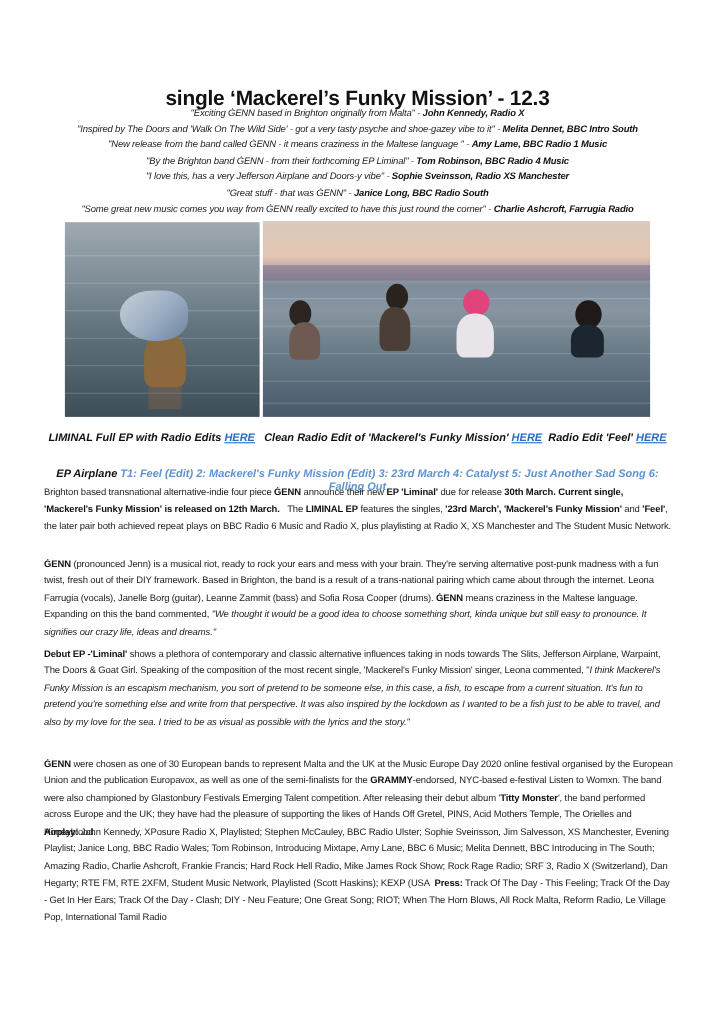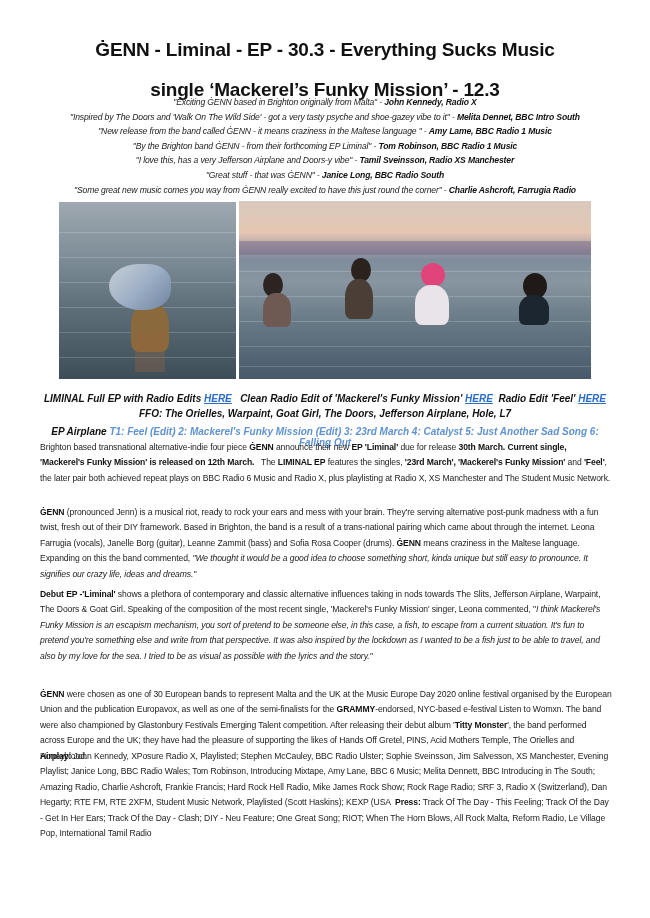--- a/index.html
+++ b/index.html
@@ -39,7 +39,6 @@
 
 <div class="page">
 
-  <div class="title t1">ĠENN - Liminal - EP - 30.3 - Everything Sucks Music</div>
   <div class="title t2">single ‘Mackerel’s Funky Mission’ - 12.3</div>
 
   <div class="quotes">

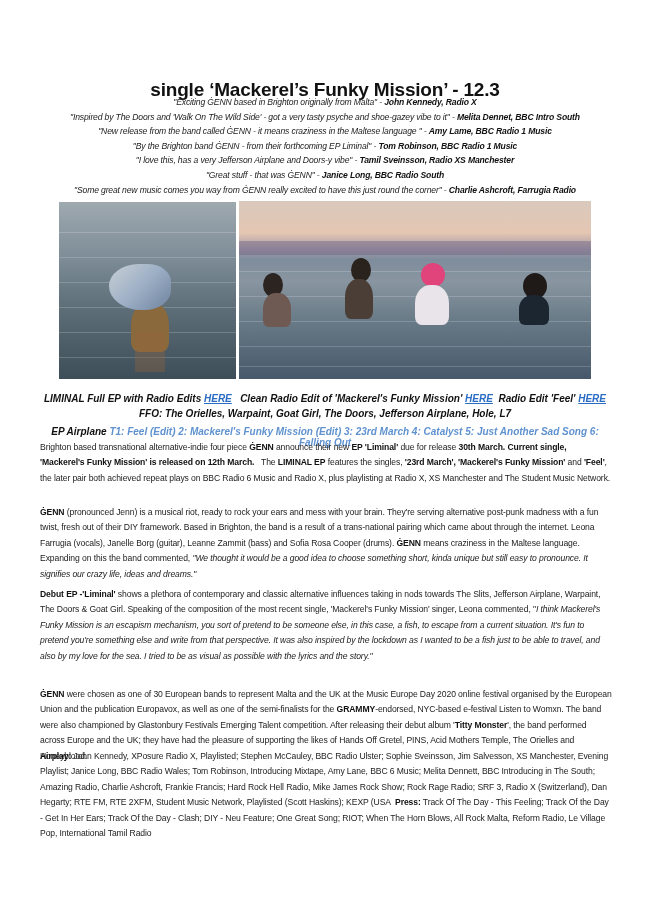--- a/index.html
+++ b/index.html
@@ -45,7 +45,7 @@
     <span class="q"><span>"Exciting ĠENN based in Brighton originally from Malta" - </span><b>John Kennedy, Radio X</b></span>
     <span class="q"><span>"Inspired by The Doors and 'Walk On The Wild Side' - got a very tasty psyche and shoe-gazey vibe to it" - </span><b>Melita Dennet, BBC Intro South</b></span>
     <span class="q"><span>"New release from the band called ĠENN - it means craziness in the Maltese language " - </span><b>Amy Lame, BBC Radio 1 Music</b></span>
-    <span class="q"><span>"By the Brighton band ĠENN - from their forthcoming EP Liminal" - </span><b>Tom Robinson, BBC Radio 1 Music</b></span>
+    <span class="q"><span>"By the Brighton band ĠENN - from their forthcoming EP Liminal" - </span><b>Tom Robinson, BBC Radio 4 Music</b></span>
     <span class="q"><span>"I love this, has a very Jefferson Airplane and Doors-y vibe" - </span><b>Tamil Sveinsson, Radio XS Manchester</b></span>
     <span class="q"><span>"Great stuff - that was ĠENN" - </span><b>Janice Long, BBC Radio South</b></span>
     <span class="q"><span>"Some great new music comes you way from ĠENN really excited to have this just round the corner" - </span><b>Charlie Ashcroft, Farrugia Radio</b></span>

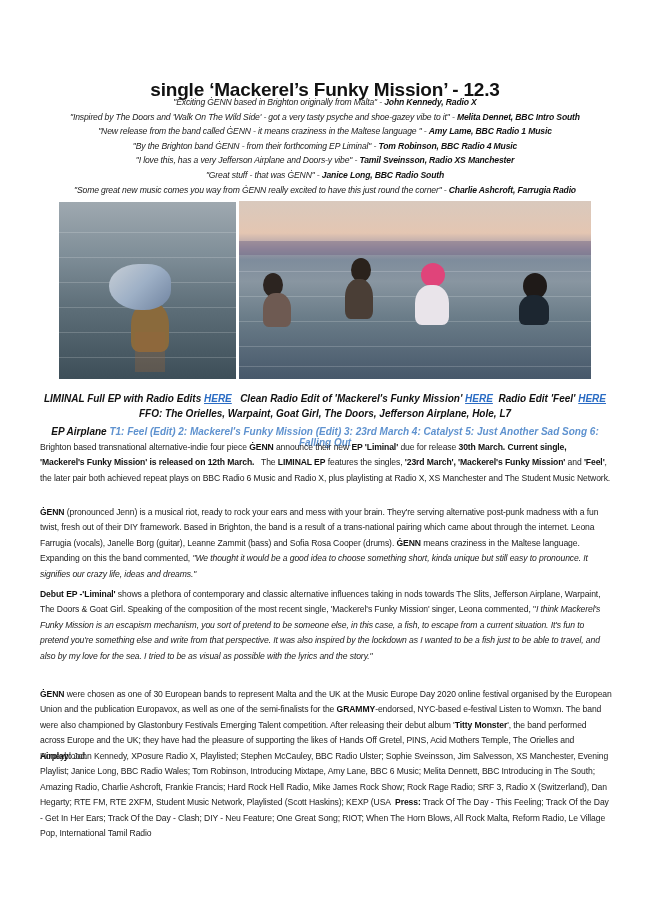--- a/index.html
+++ b/index.html
@@ -46,7 +46,7 @@
     <span class="q"><span>"Inspired by The Doors and 'Walk On The Wild Side' - got a very tasty psyche and shoe-gazey vibe to it" - </span><b>Melita Dennet, BBC Intro South</b></span>
     <span class="q"><span>"New release from the band called ĠENN - it means craziness in the Maltese language " - </span><b>Amy Lame, BBC Radio 1 Music</b></span>
     <span class="q"><span>"By the Brighton band ĠENN - from their forthcoming EP Liminal" - </span><b>Tom Robinson, BBC Radio 4 Music</b></span>
-    <span class="q"><span>"I love this, has a very Jefferson Airplane and Doors-y vibe" - </span><b>Tamil Sveinsson, Radio XS Manchester</b></span>
+    <span class="q"><span>"I love this, has a very Jefferson Airplane and Doors-y vibe" - </span><b>Sophie Sveinsson, Radio XS Manchester</b></span>
     <span class="q"><span>"Great stuff - that was ĠENN" - </span><b>Janice Long, BBC Radio South</b></span>
     <span class="q"><span>"Some great new music comes you way from ĠENN really excited to have this just round the corner" - </span><b>Charlie Ashcroft, Farrugia Radio</b></span>
   </div>

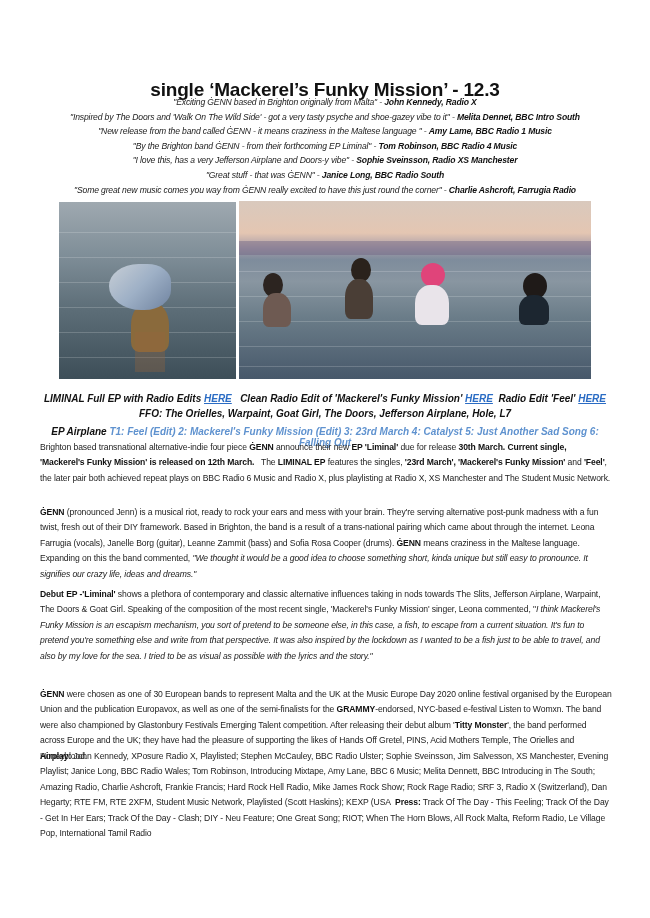--- a/index.html
+++ b/index.html
@@ -89,7 +89,6 @@
     <span>Clean Radio Edit of 'Mackerel's Funky Mission' </span><span class="link">HERE</span>&nbsp;
     <span>Radio Edit 'Feel' </span><span class="link">HERE</span>
   </div>
-  <div class="links l2">FFO: The Orielles, Warpaint, Goat Girl, The Doors, Jefferson Airplane, Hole, L7</div>
   <div class="links l3">
     <span>EP Airplane </span><span class="track">T1: Feel (Edit)  2: Mackerel's Funky Mission (Edit)  3: 23rd March  4: Catalyst 5: Just Another Sad Song 6: Falling Out</span>
   </div>

